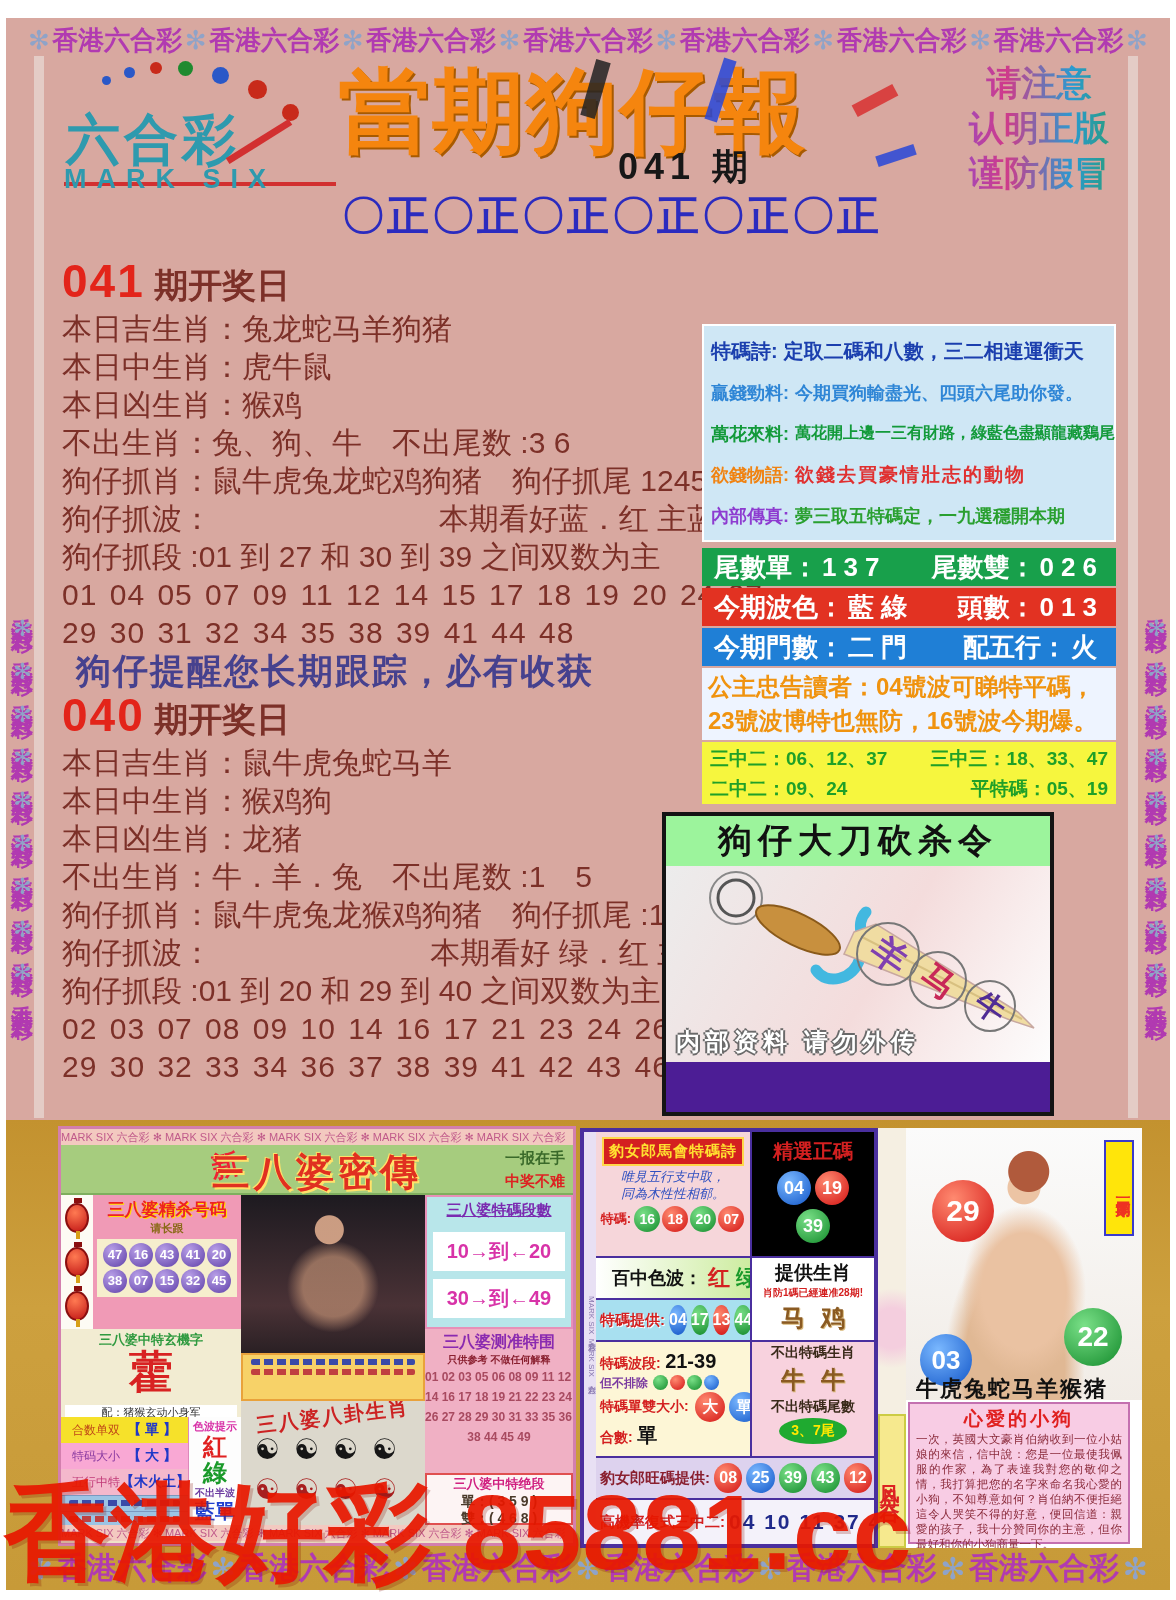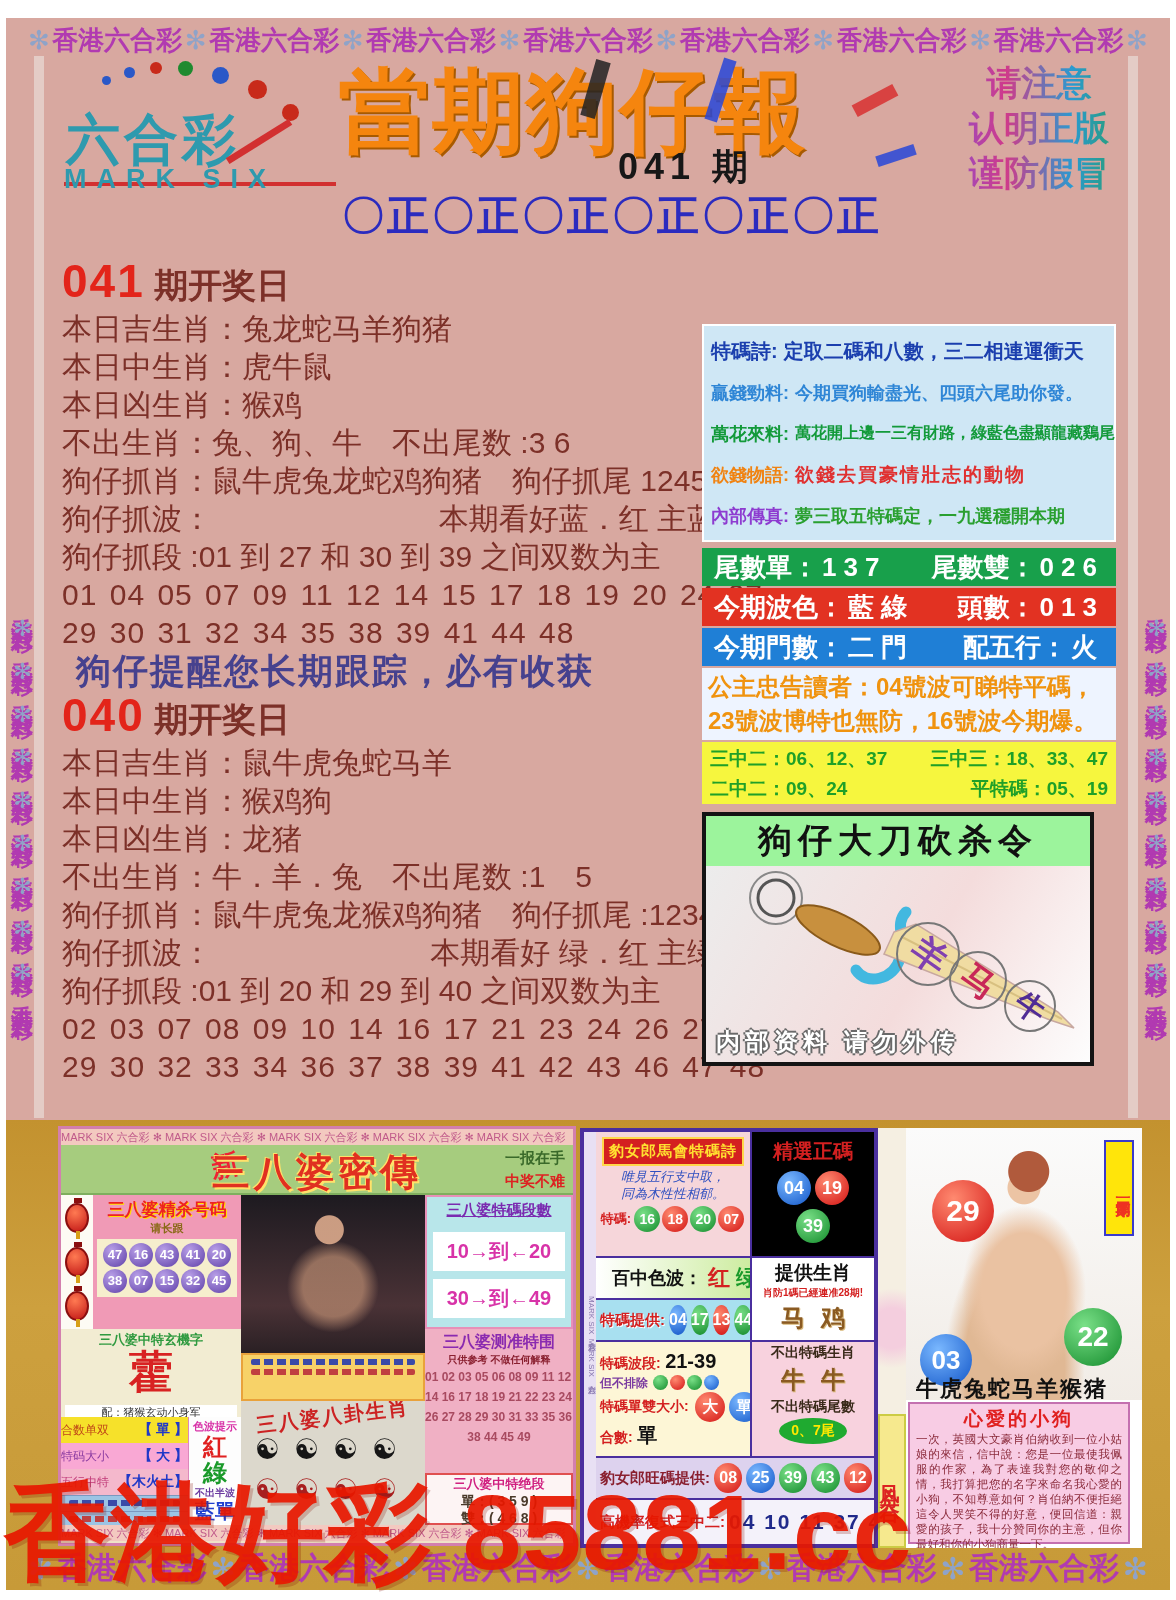--- a/index.html
+++ b/index.html
@@ -61,7 +61,7 @@
   #combos{left:702px;top:742px;width:414px;height:62px;background:#f6f63e;color:#1fa028;font-weight:bold;font-size:19px}
   #combos .crow{display:flex;justify-content:space-between;padding:4px 8px 0 8px;white-space:nowrap}
   
-  #knife{left:702px;top:812px;width:392px;height:254px;background:#4c1d95;border:4px solid #141414}
+  #knife{left:662px;top:812px;width:392px;height:304px;background:#4c1d95;border:4px solid #141414}
   #knife-h{height:50px;background:#9cf49c;display:flex;align-items:center;justify-content:center;font-size:34px;font-weight:bold;color:#111;letter-spacing:6px}
   #knife-body{position:relative;height:196px;background:linear-gradient(120deg,#ececec,#f4dcdc 55%,#fdfdfd)}
   #knife-foot{position:absolute;left:10px;bottom:4px;font-size:24px;font-weight:bold;color:#fff;letter-spacing:5px;text-shadow:-2px 0 #6a6a6a,2px 0 #6a6a6a,0 -2px #6a6a6a,0 2px #6a6a6a}

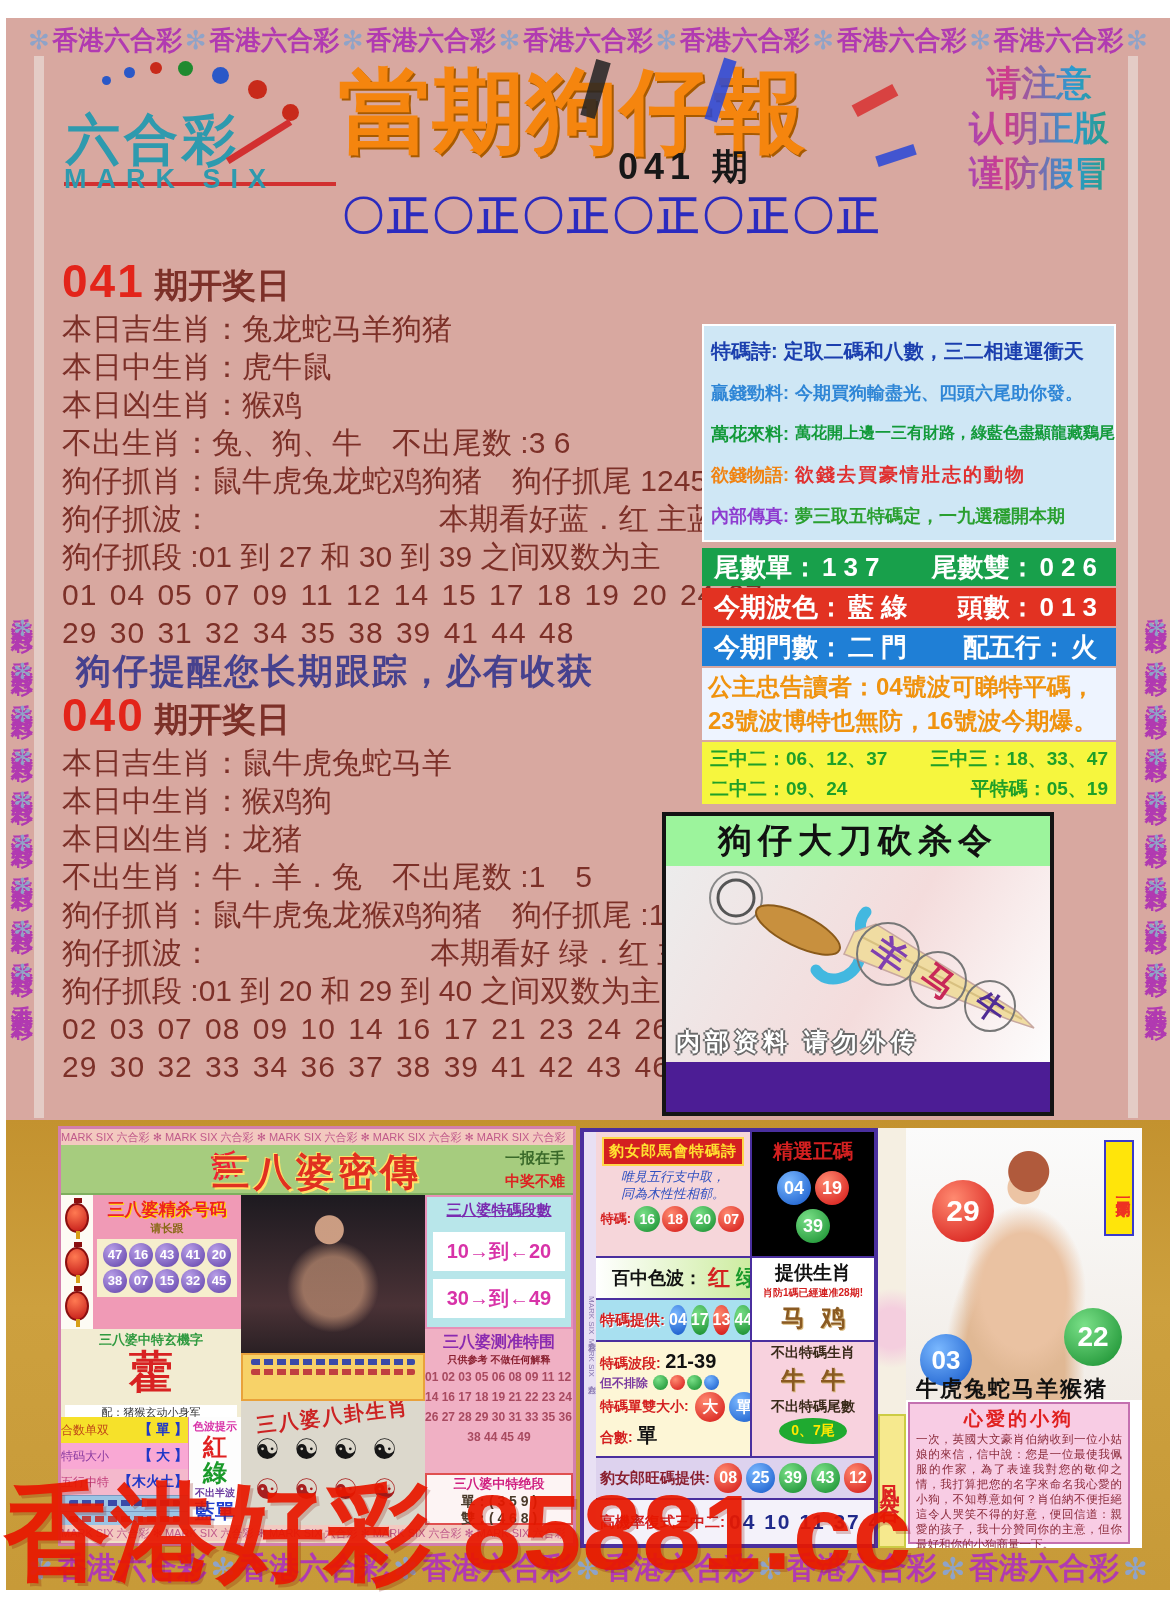--- a/index.html
+++ b/index.html
@@ -85,7 +85,7 @@
   #sb-myst-t{font-size:13px;color:#2f9a3f;font-weight:bold;padding-top:2px}
   #sb-myst-c{font-size:44px;line-height:46px;color:#d82222;font-weight:bold}
   #sb-myst-n{font-size:11px;color:#333;background:#fff;margin:10px 4px}
-  .sb-row{left:0;width:127px;height:26px;font-size:12px;display:flex;align-items:center;justify-content:space-between;padding:0 0;white-space:nowrap}
+  .sb-row{left:0;width:127px;height:26px;font-size:12px;display:flex;align-items:center;justify-content:space-between;padding:0 11px;white-space:nowrap}
   .sb-row .rv{color:#2038c8;font-weight:bold;font-size:14px}
   #sb-r1{top:288px;background:#f6e12a;color:#c04818}
   #sb-r2{top:314px;background:#f9a8d4;color:#8a3aa0}

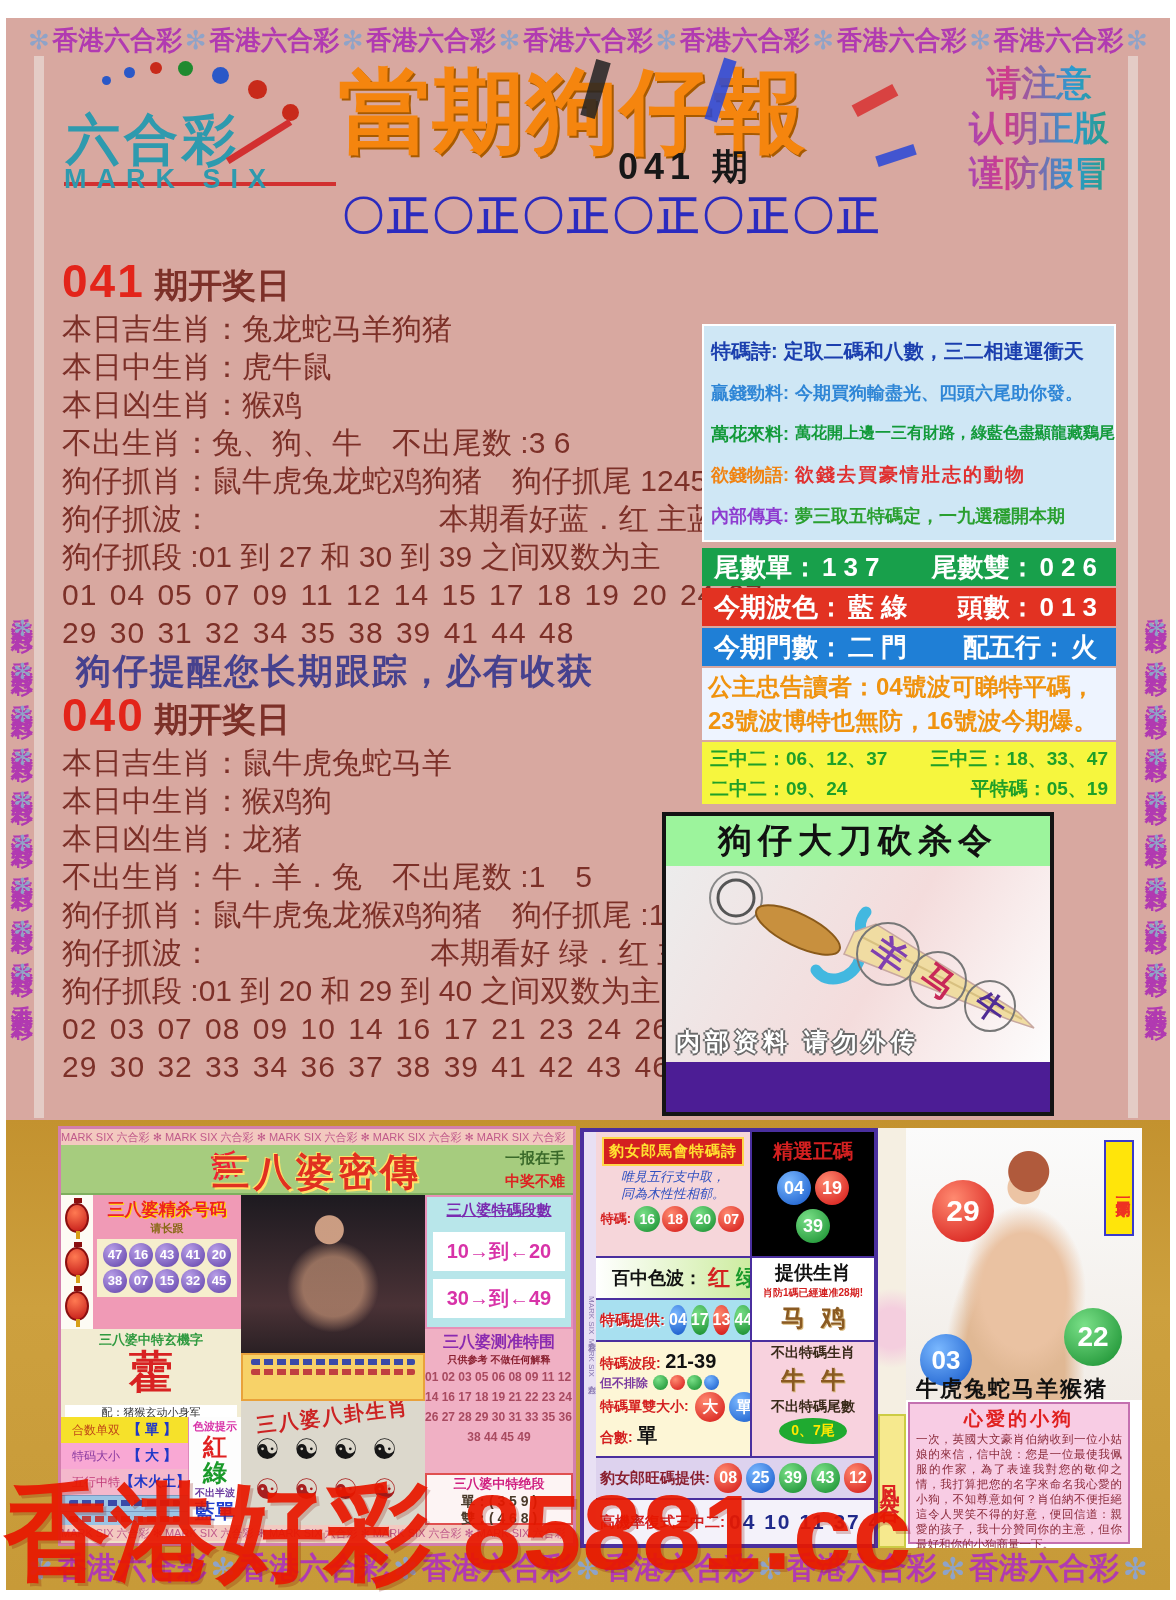--- a/index.html
+++ b/index.html
@@ -501,7 +501,7 @@
         <div class="t">不出特碼生肖</div>
         <div><span class="animal">牛</span><span class="animal">牛</span></div>
         <div class="t">不出特碼尾數</div>
-        <div class="oval">0、7尾</div>
+        <div class="oval">3、7尾</div>
       </div>
       <div class="bn-cell" id="bn-c8">
         <span class="l">豹女郎旺碼提供:</span>

